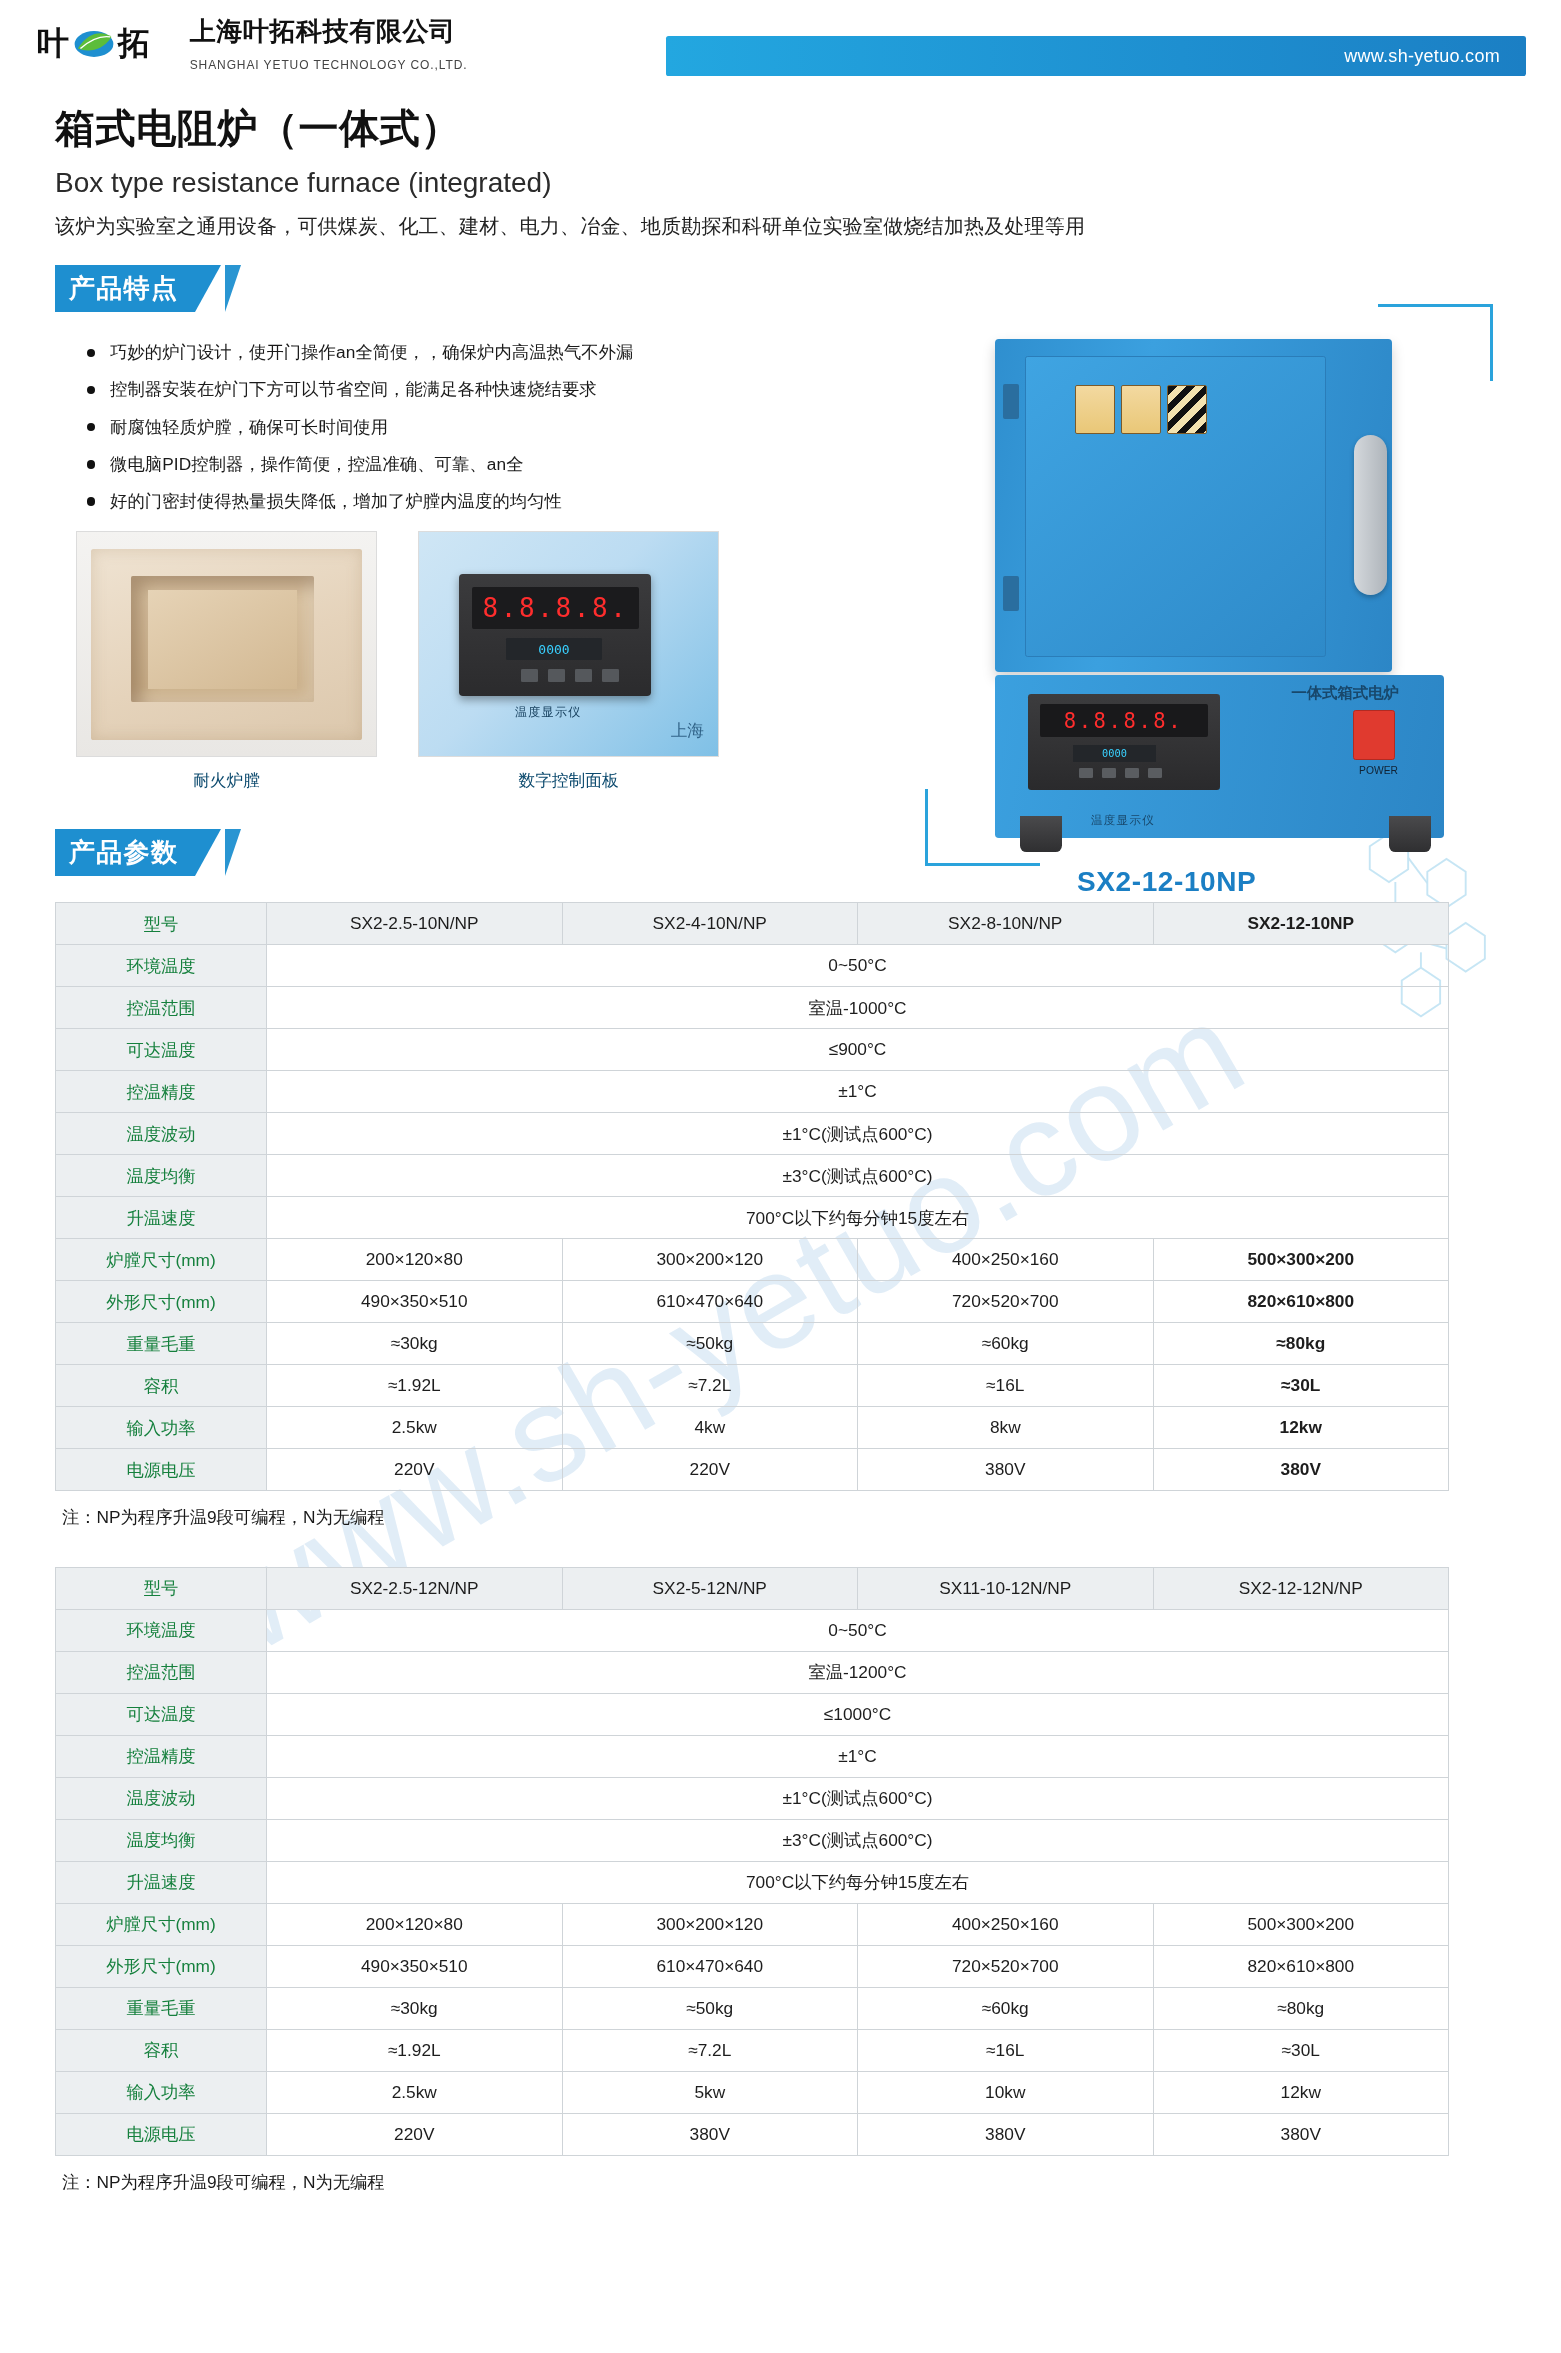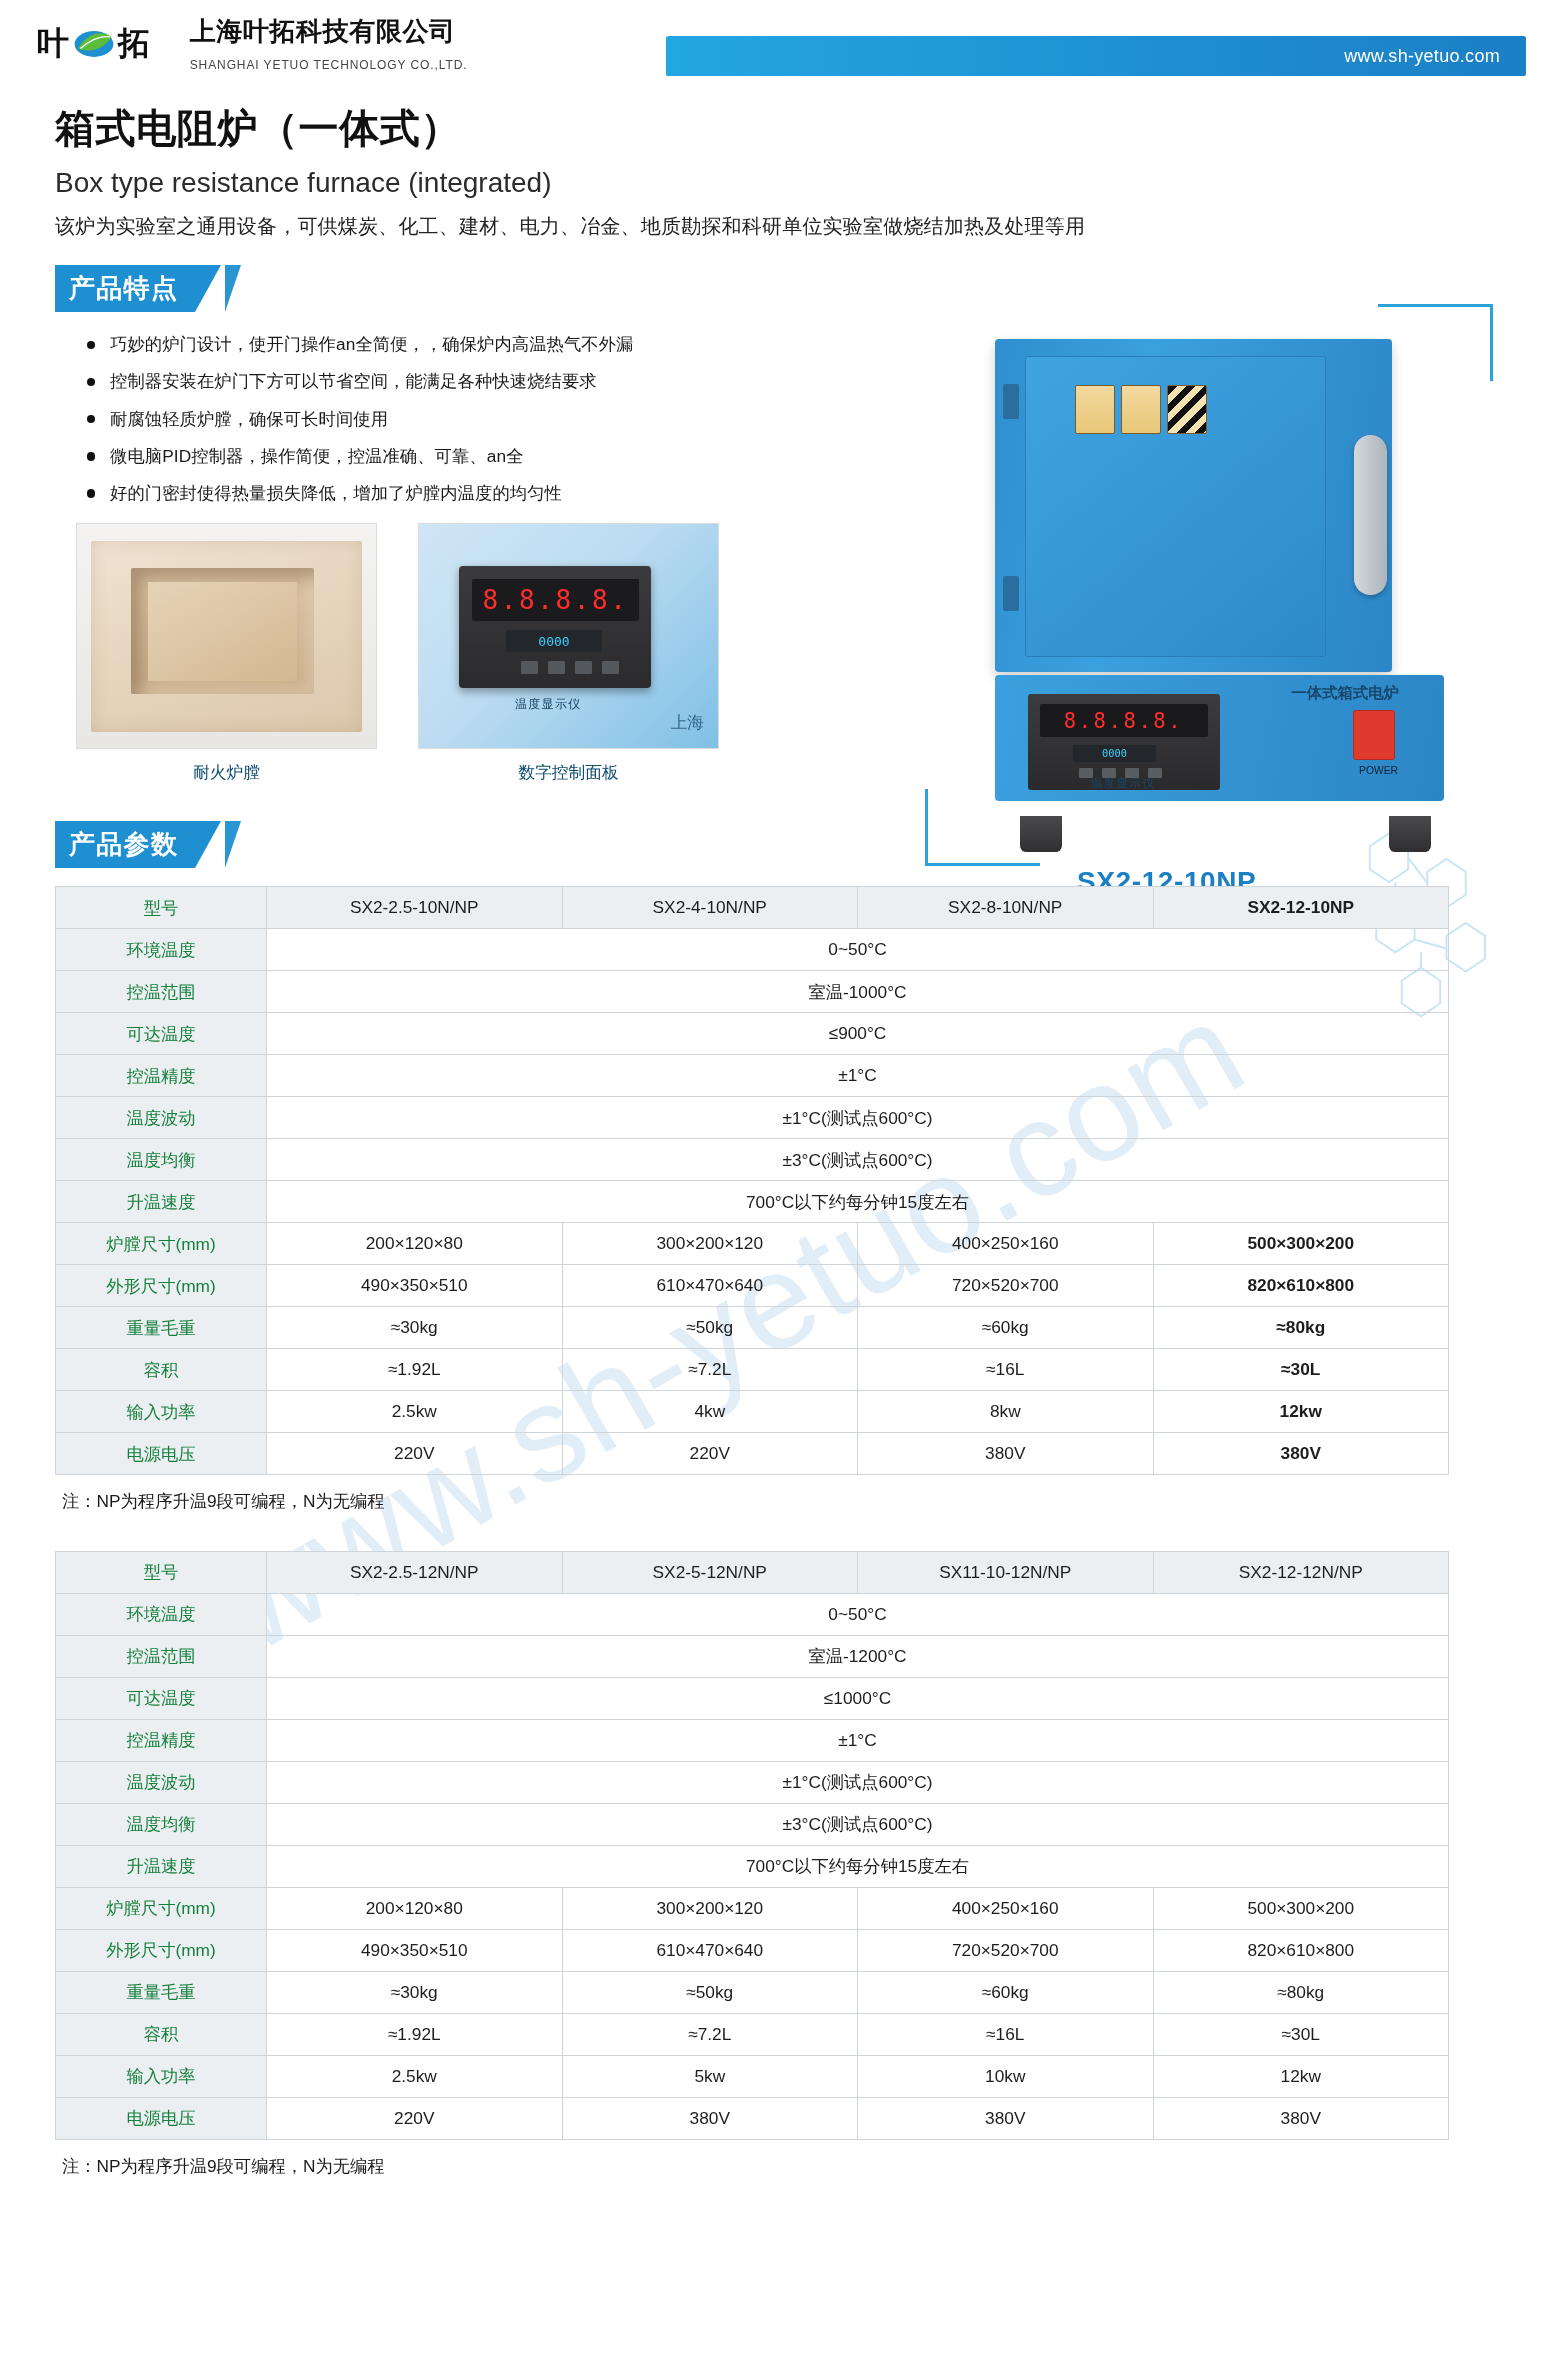--- a/index.html
+++ b/index.html
@@ -102,7 +102,7 @@
   
   .section-banner {
     position: relative;
-    margin: 26px 0 4px 55px;
+    margin: 26px 0 12px 55px;
     display: inline-flex;
     align-items: center;
     height: 45px;

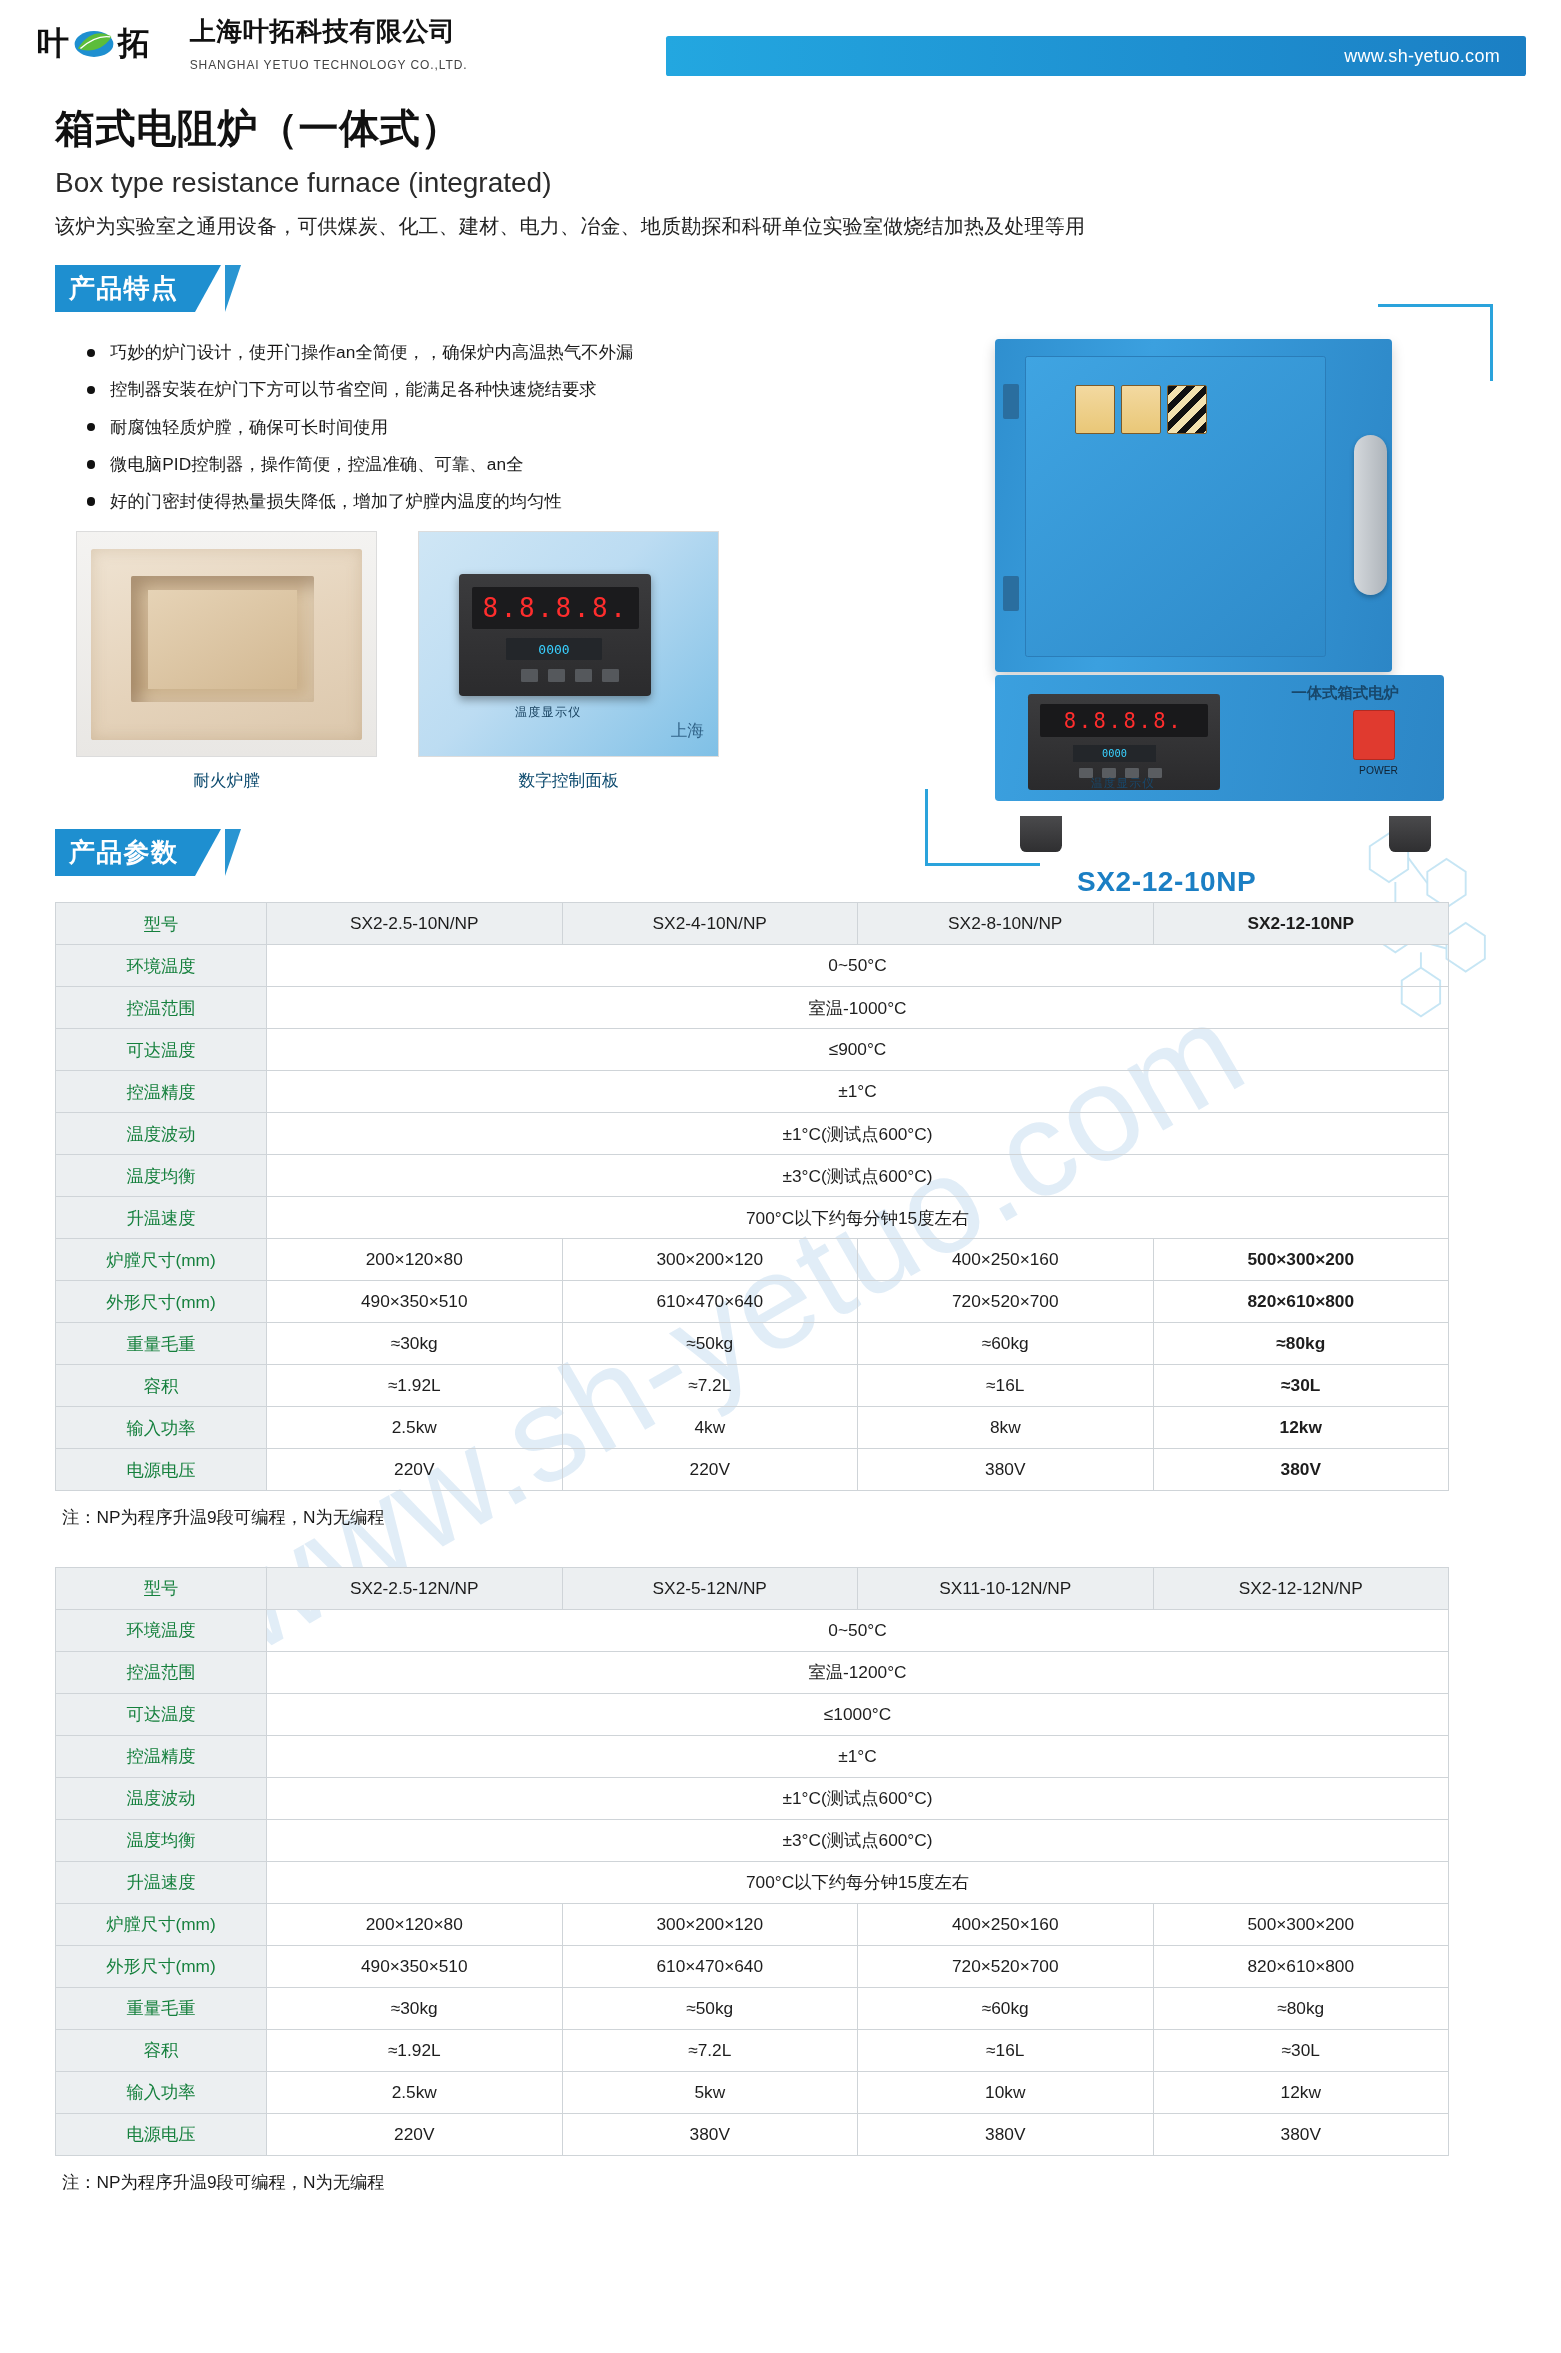--- a/index.html
+++ b/index.html
@@ -268,7 +268,7 @@
   .fl2 { background: linear-gradient(#f3d9a0,#e9c777); }
   .fl3 { background: repeating-linear-gradient(135deg,#111 0 6.4px,#f4e3b0 6.4px 13px); }
   .fur-base {
-    position:absolute; left: 0; top: 336px; width: 449px; height: 126px;
+    position:absolute; left: 0; top: 336px; width: 449px; height: 163px;
     background: linear-gradient(100deg,#3ba0df,#2c86c6);
     border-radius: 3.8px;
   }

